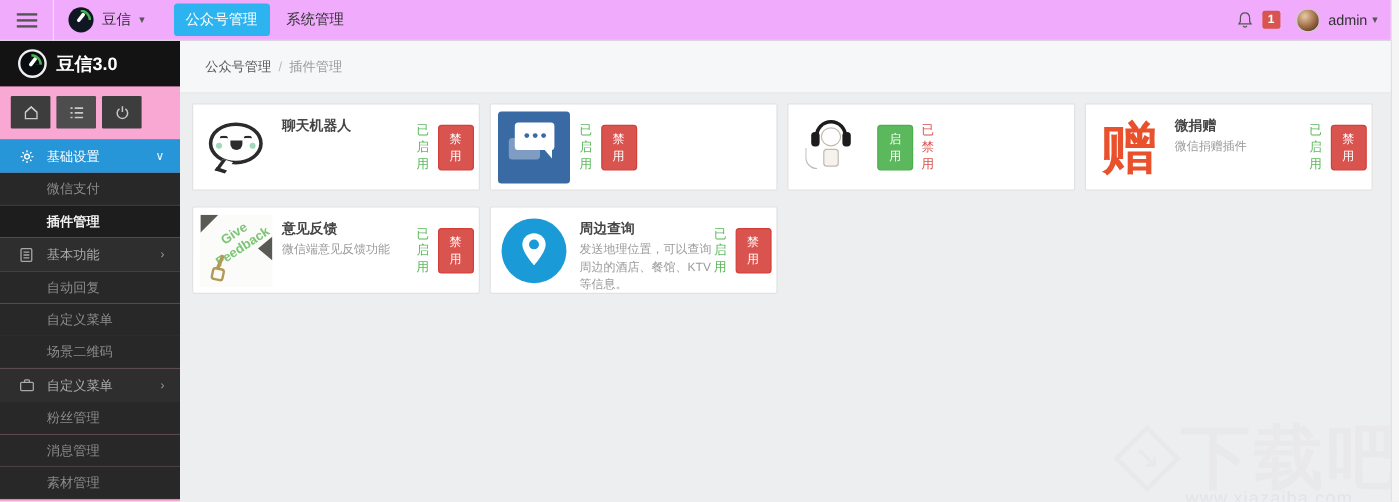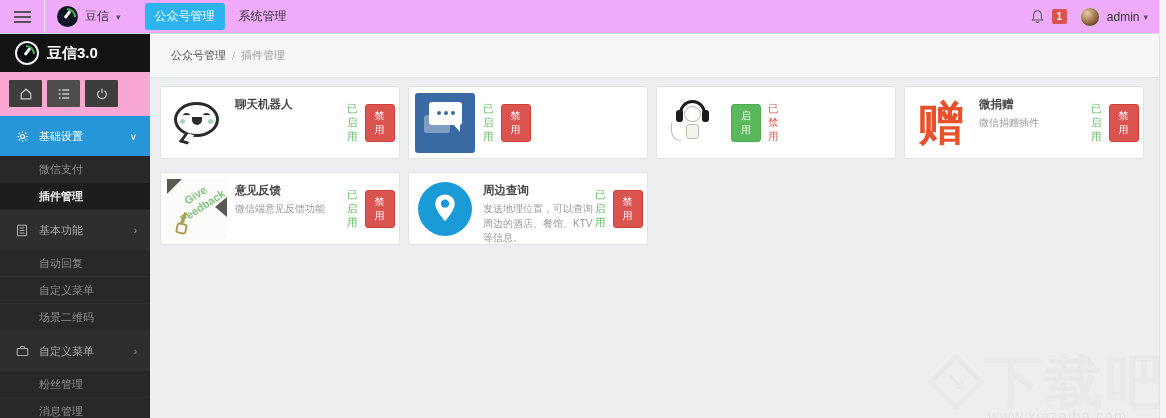--- a/index.html
+++ b/index.html
@@ -80,7 +80,7 @@
   .sb-iconbtn.lit { background:#4d4d4d; }
   .sb-iconbtn svg { stroke:#c9c9c9; }
   .nav-item {
-    height:40px; display:flex; align-items:center; font-size:11px;
+    height:28px; display:flex; align-items:center; font-size:11px;
     cursor:pointer; position:relative;
   }
   .nav-parent { color:#a9a9a9; padding-left:15px; background:#2e2e2e; }

